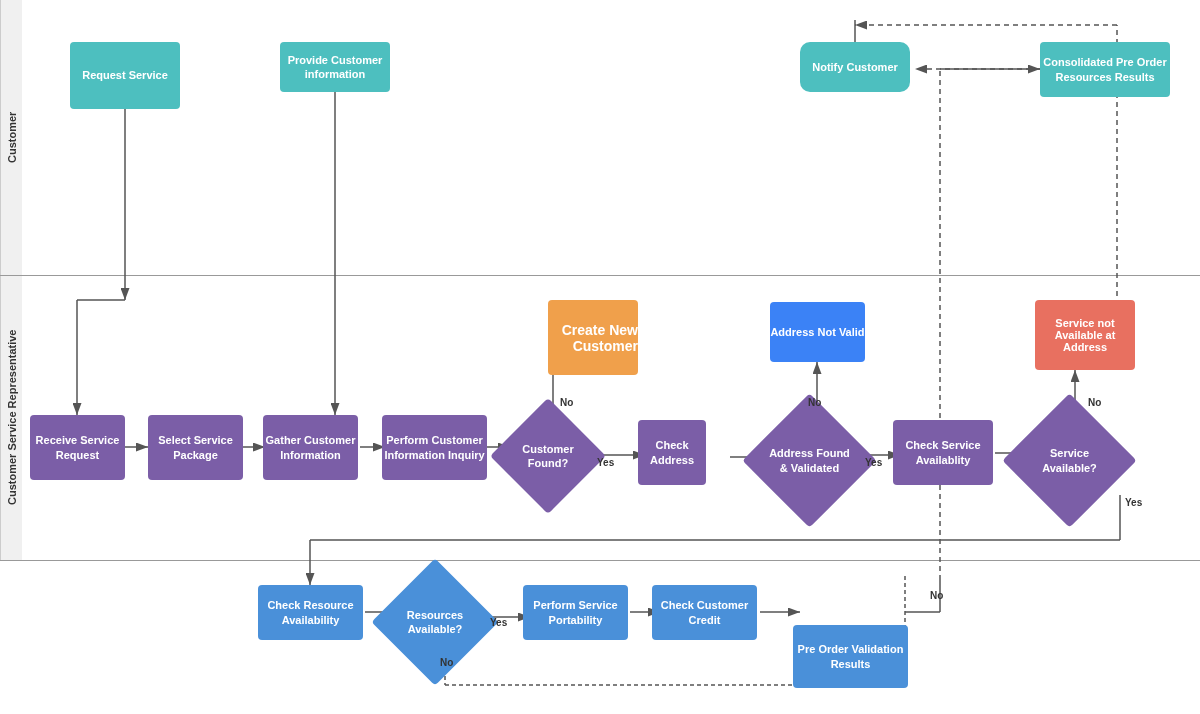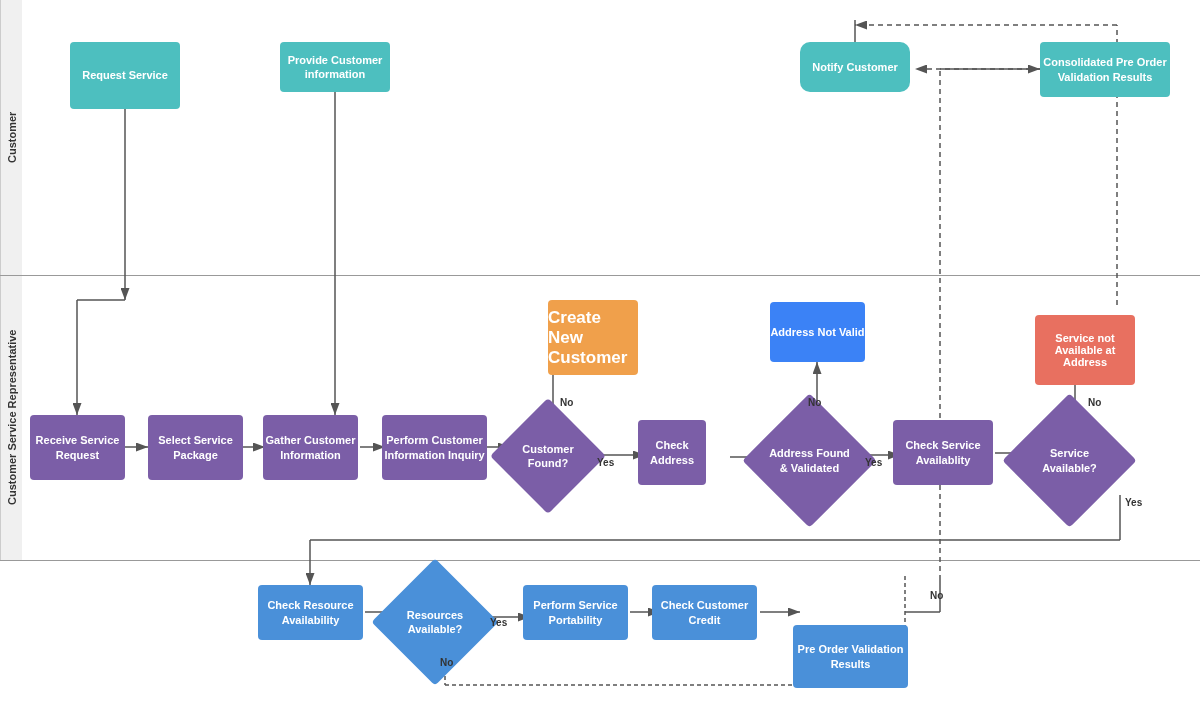--- a/index.html
+++ b/index.html
@@ -197,7 +197,7 @@
   </div>
 
   <div class="node node-teal" style="left:1040px;top:42px;width:130px;height:55px;">
-    <span>Consolidated Pre Order Validation Results</span>
+    <span>Consolidated Pre Order Resources Results</span>
   </div>
 
   <div style="position:absolute;left:548px;top:300px;width:90px;height:75px;">

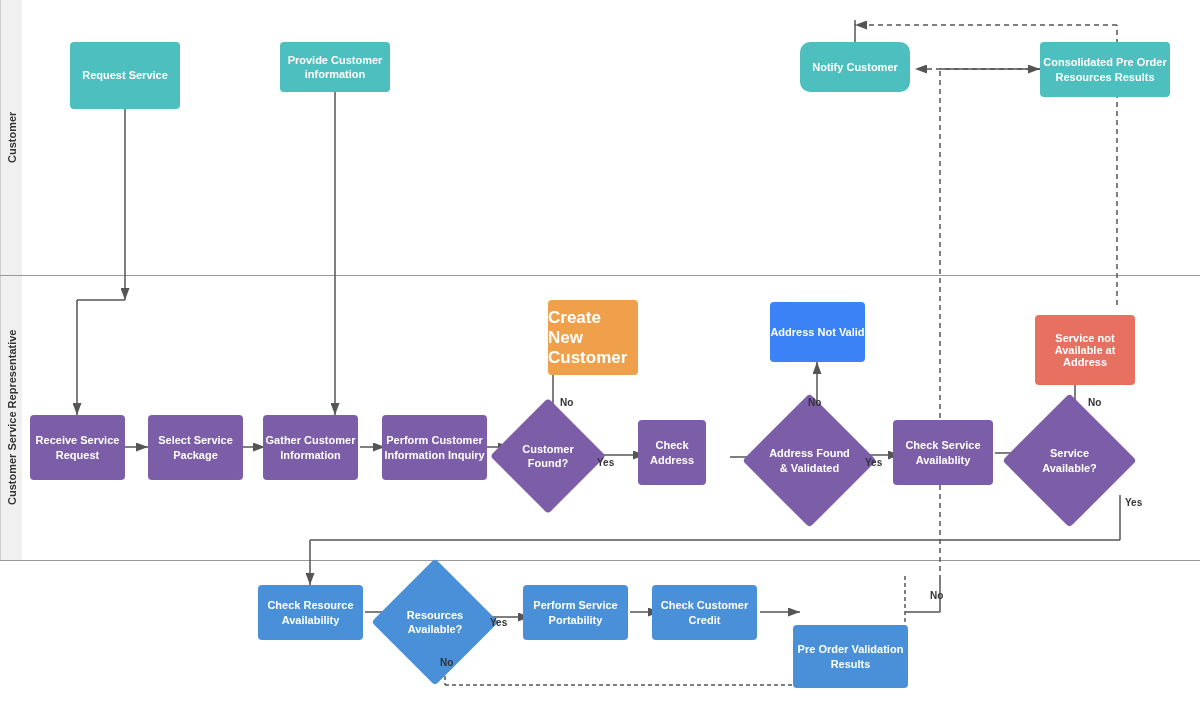--- a/index.html
+++ b/index.html
@@ -201,7 +201,7 @@
   </div>
 
   <div style="position:absolute;left:548px;top:300px;width:90px;height:75px;">
-    <div style="width:90px;height:75px;background:#f0a04b;border-radius:4px;display:flex;align-items:center;justify-content:center;text-align:left;font-size:17px;font-weight:bold;color:#fff;">
+    <div style="width:90px;height:75px;background:#f0a04b;border-radius:4px;display:flex;align-items:center;justify-content:center;text-align:right;font-size:14px;font-weight:bold;color:#fff;">
       <span>Create New Customer</span>
     </div>
   </div>

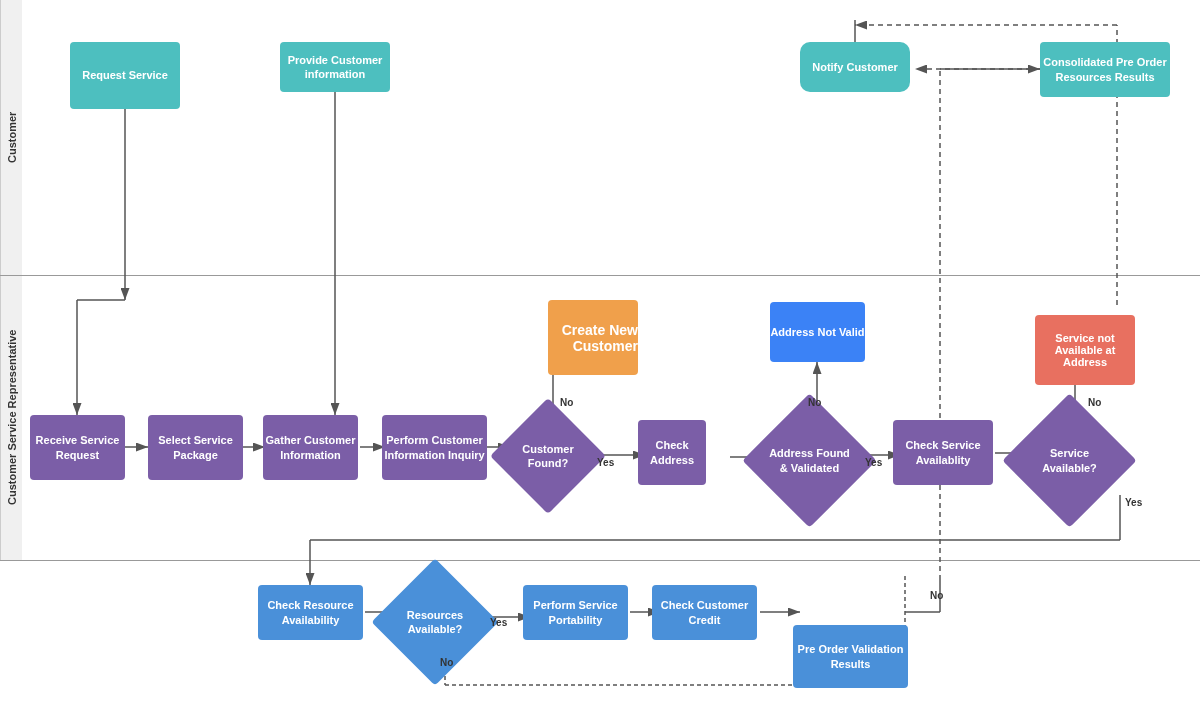--- a/index.html
+++ b/index.html
@@ -213,7 +213,7 @@
   </div>
 
   <div style="position:absolute;left:1035px;top:300px;width:100px;height:70px;">
-    <div style="width:100px;height:70px;background:#e87060;border-radius:4px;display:flex;align-items:center;justify-content:center;text-align:center;font-size:11px;font-weight:bold;color:#fff;margin-top:15px;">
+    <div style="width:100px;height:70px;background:#e87060;border-radius:4px;display:flex;align-items:center;justify-content:center;text-align:center;font-size:11px;font-weight:bold;color:#fff;">
       <span>Service not Available at Address</span>
     </div>
   </div>

